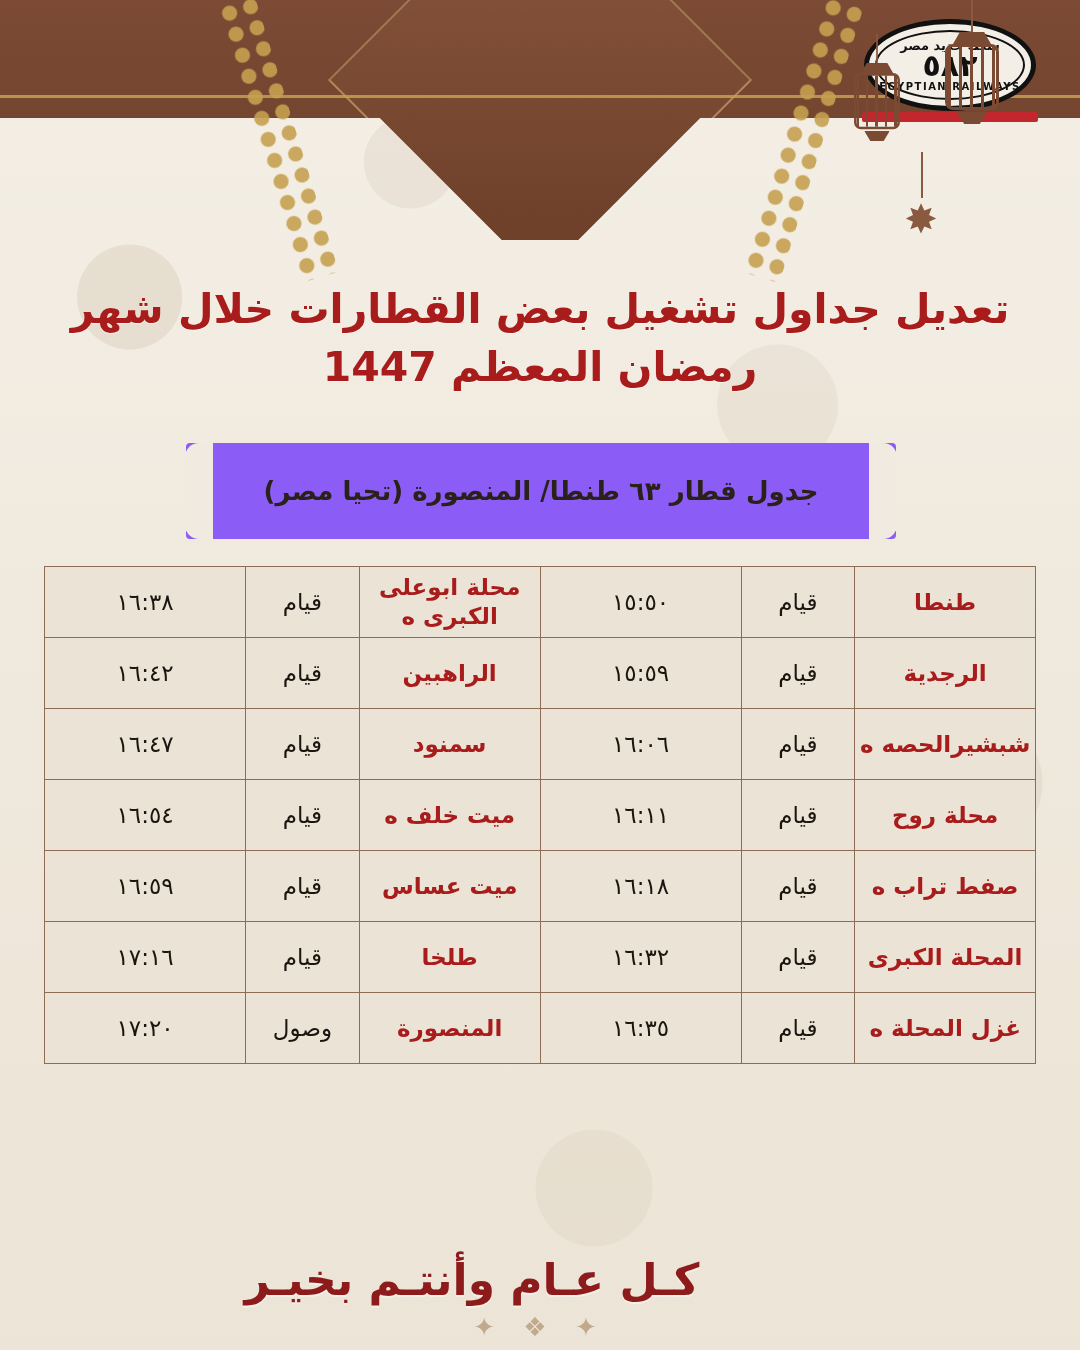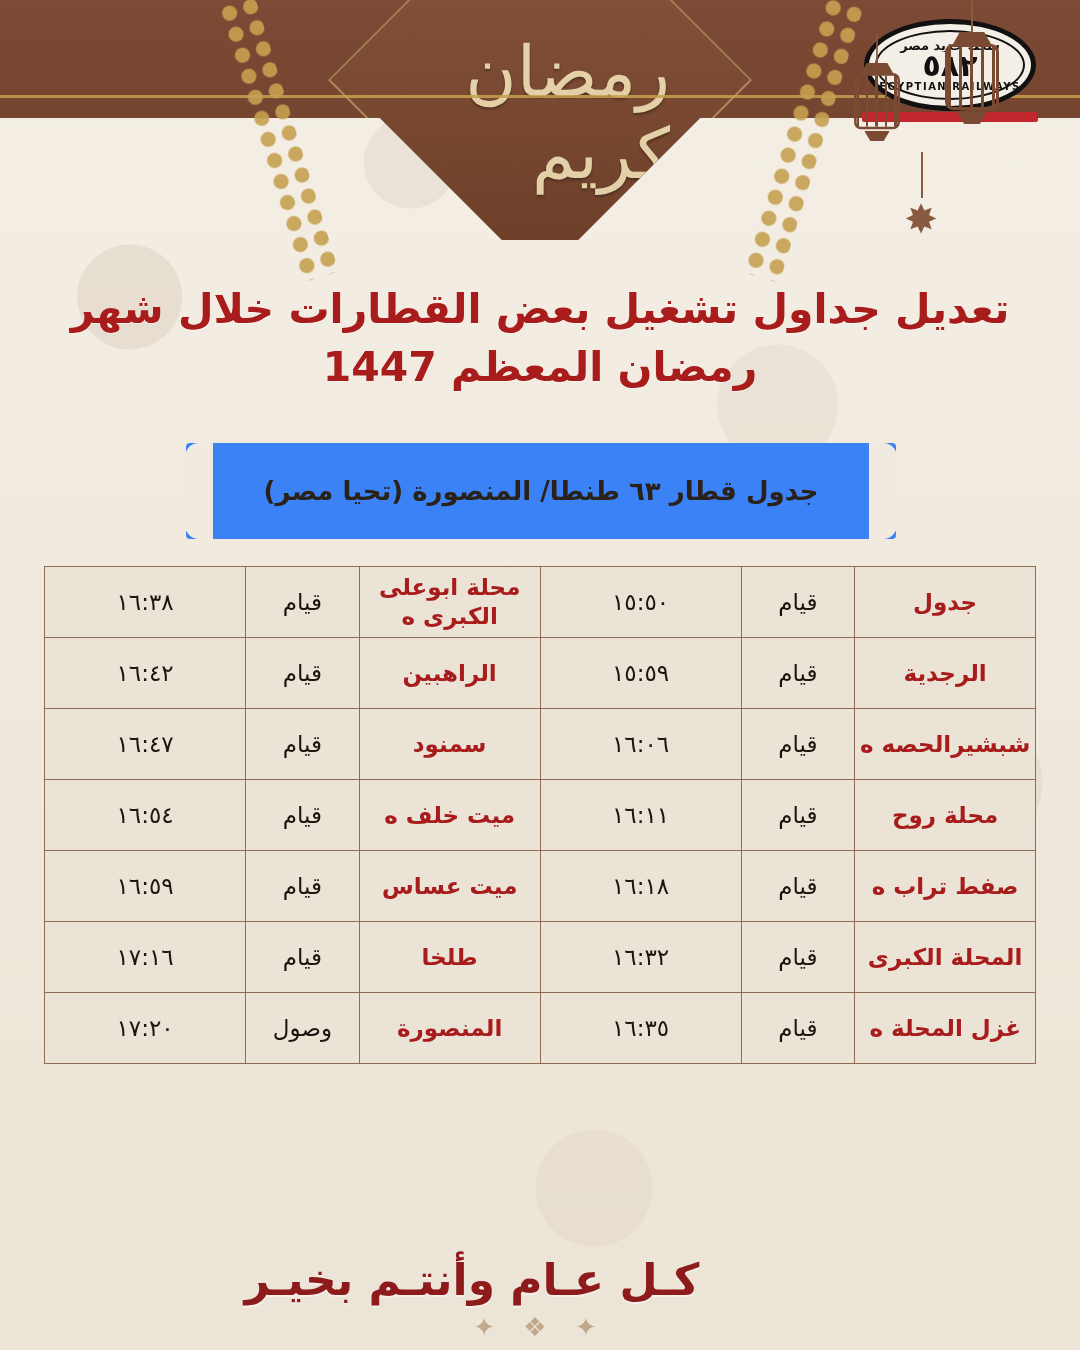--- a/index.html
+++ b/index.html
@@ -177,7 +177,6 @@
 
 <div class="top-band">
   <div class="inner-diamond"></div>
-  <div class="calligraphy">رمضان كريم</div>
 </div>
 <div class="chain l"></div>
 <div class="chain r"></div>

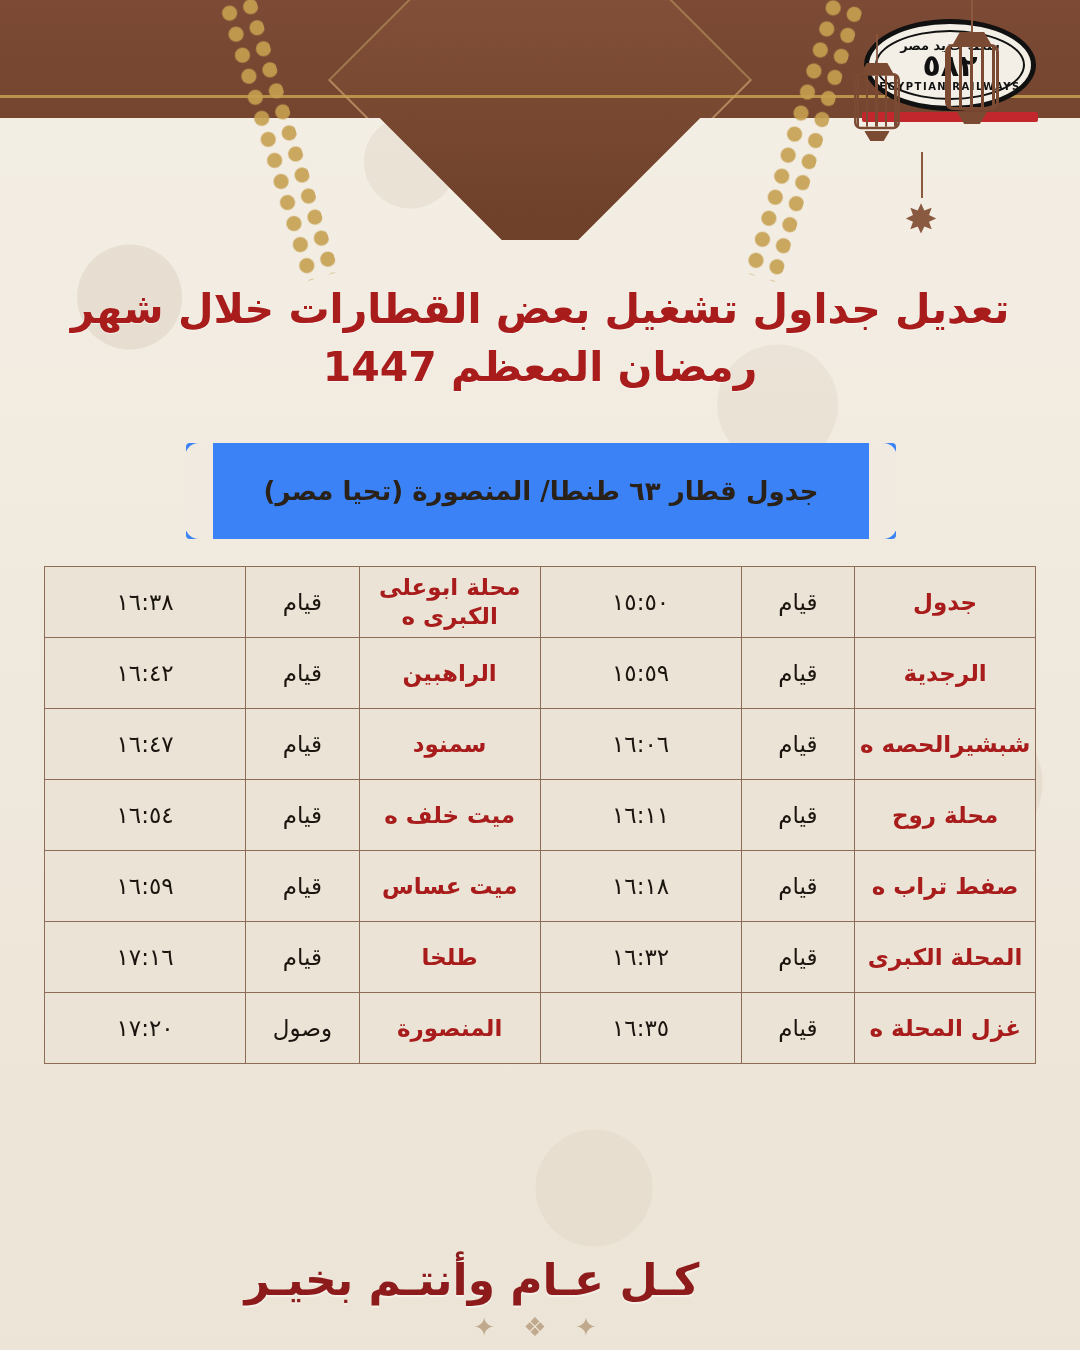--- a/index.html
+++ b/index.html
@@ -122,7 +122,7 @@
   
   .ribbon{
     position:absolute; top:443px; left:186px; width:710px; height:96px;
-    background:#3b82f6;
+    background:#8b5cf6;
     display:flex; align-items:center; justify-content:center;
     clip-path: polygon(0 0, 100% 0, 100% 100%, 0 100%);
     border-radius:4px;

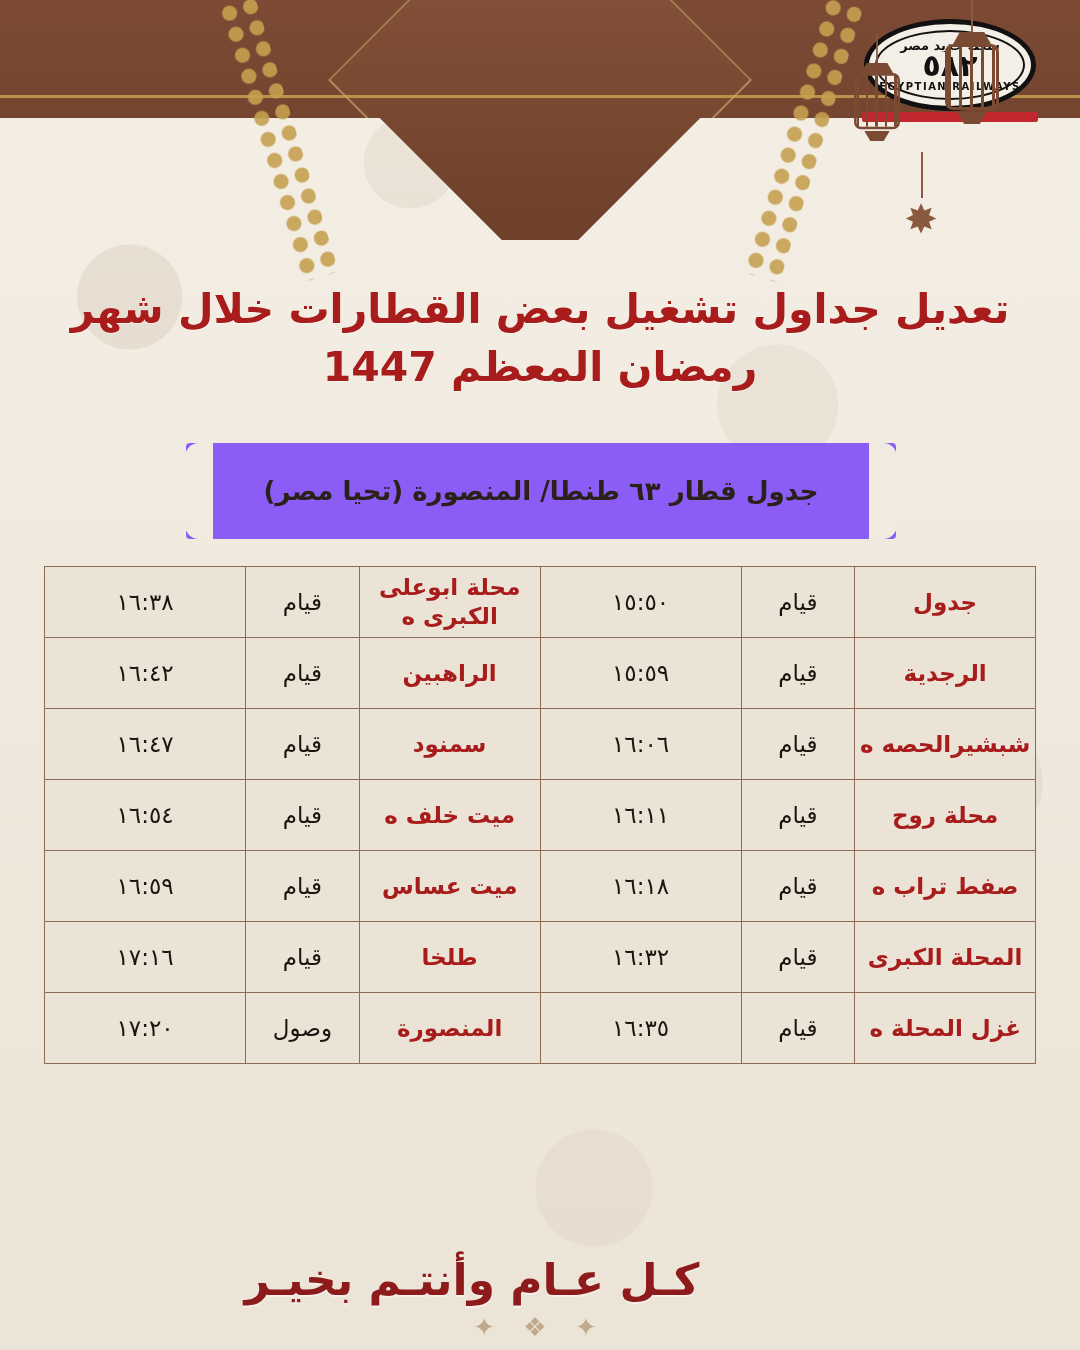--- a/index.html
+++ b/index.html
@@ -216,7 +216,7 @@
 <table class="sched">
   <tbody>
     <tr>
-      <td class="station">جدول</td>
+      <td class="station">طنطا</td>
       <td class="kind">قيام</td>
       <td class="time">١٥:٥٠</td>
       <td class="station">محلة ابوعلى الكبرى ه</td>

